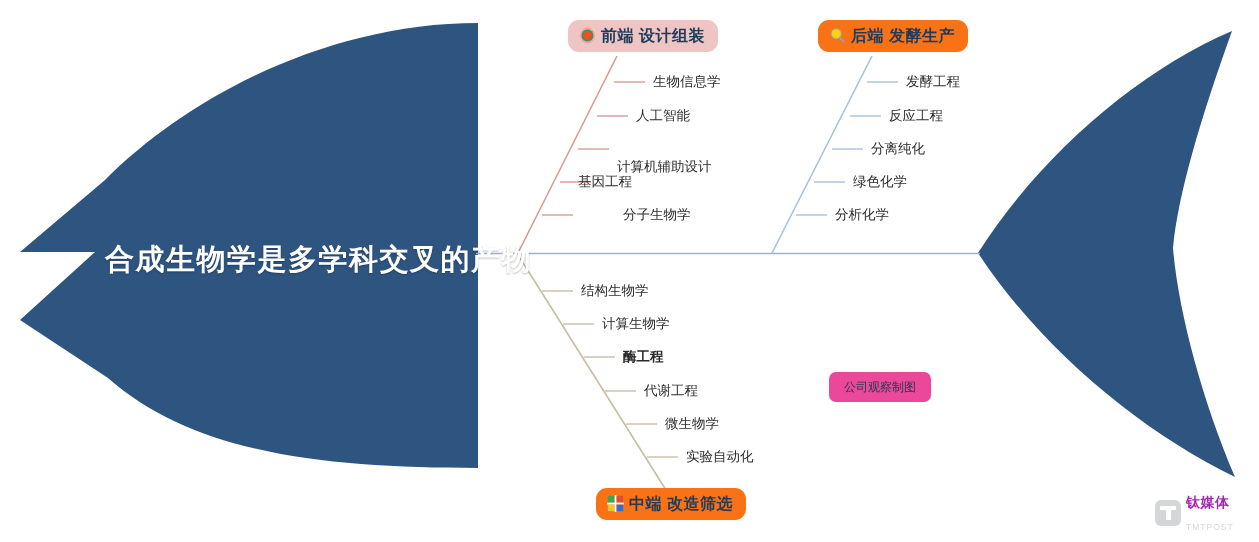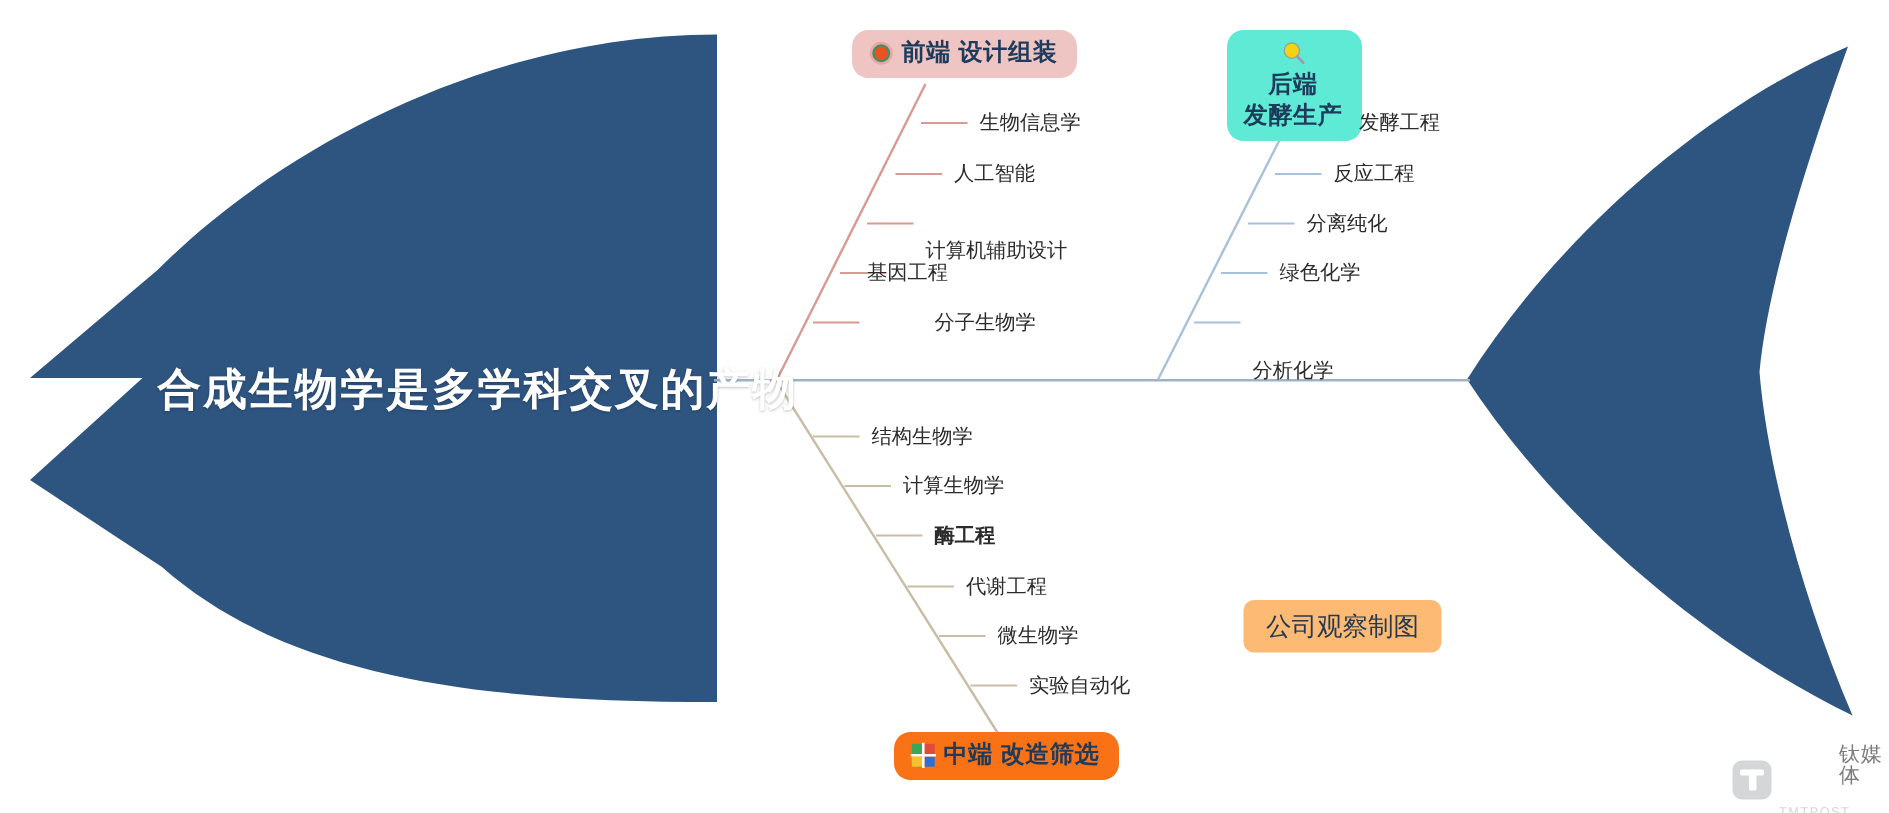--- a/index.html
+++ b/index.html
@@ -53,7 +53,7 @@
   }
   .cat-box .cat-label { letter-spacing: 0.5px; }
   .cat-top-left { background: #eec5c2; }
-  .cat-top-right { background: #5eead4; flex-direction: column; }
+  .cat-top-right { background: #f97316; }
   .cat-bottom { background: #f97316; }
 
   .note-box {

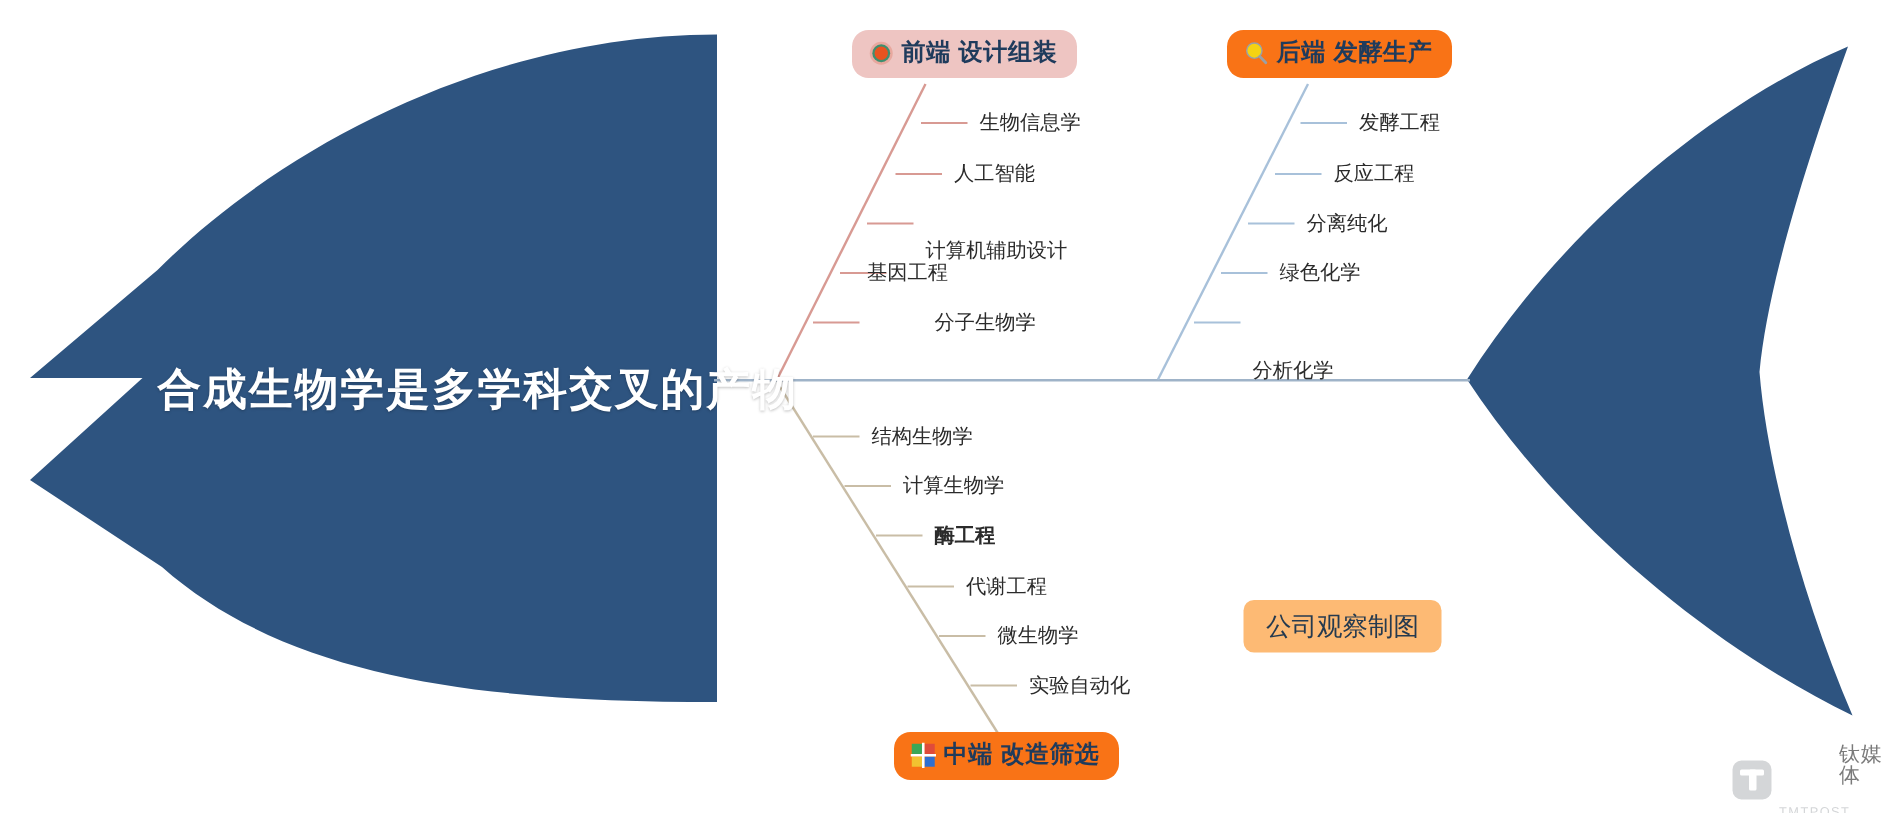--- a/index.html
+++ b/index.html
@@ -199,7 +199,7 @@
 <div class="sub-label" style="left:889px; top:109px;">反应工程</div>
 <div class="sub-label" style="left:871px; top:142px;">分离纯化</div>
 <div class="sub-label" style="left:853px; top:175px;">绿色化学</div>
-<div class="sub-label" style="left:835px; top:208px;margin-top:32px;">分析化学</div>
+<div class="sub-label" style="left:835px; top:208px;">分析化学</div>
 
 <div class="sub-label" style="left:581px; top:284px;">结构生物学</div>
 <div class="sub-label" style="left:602px; top:317px;">计算生物学</div>

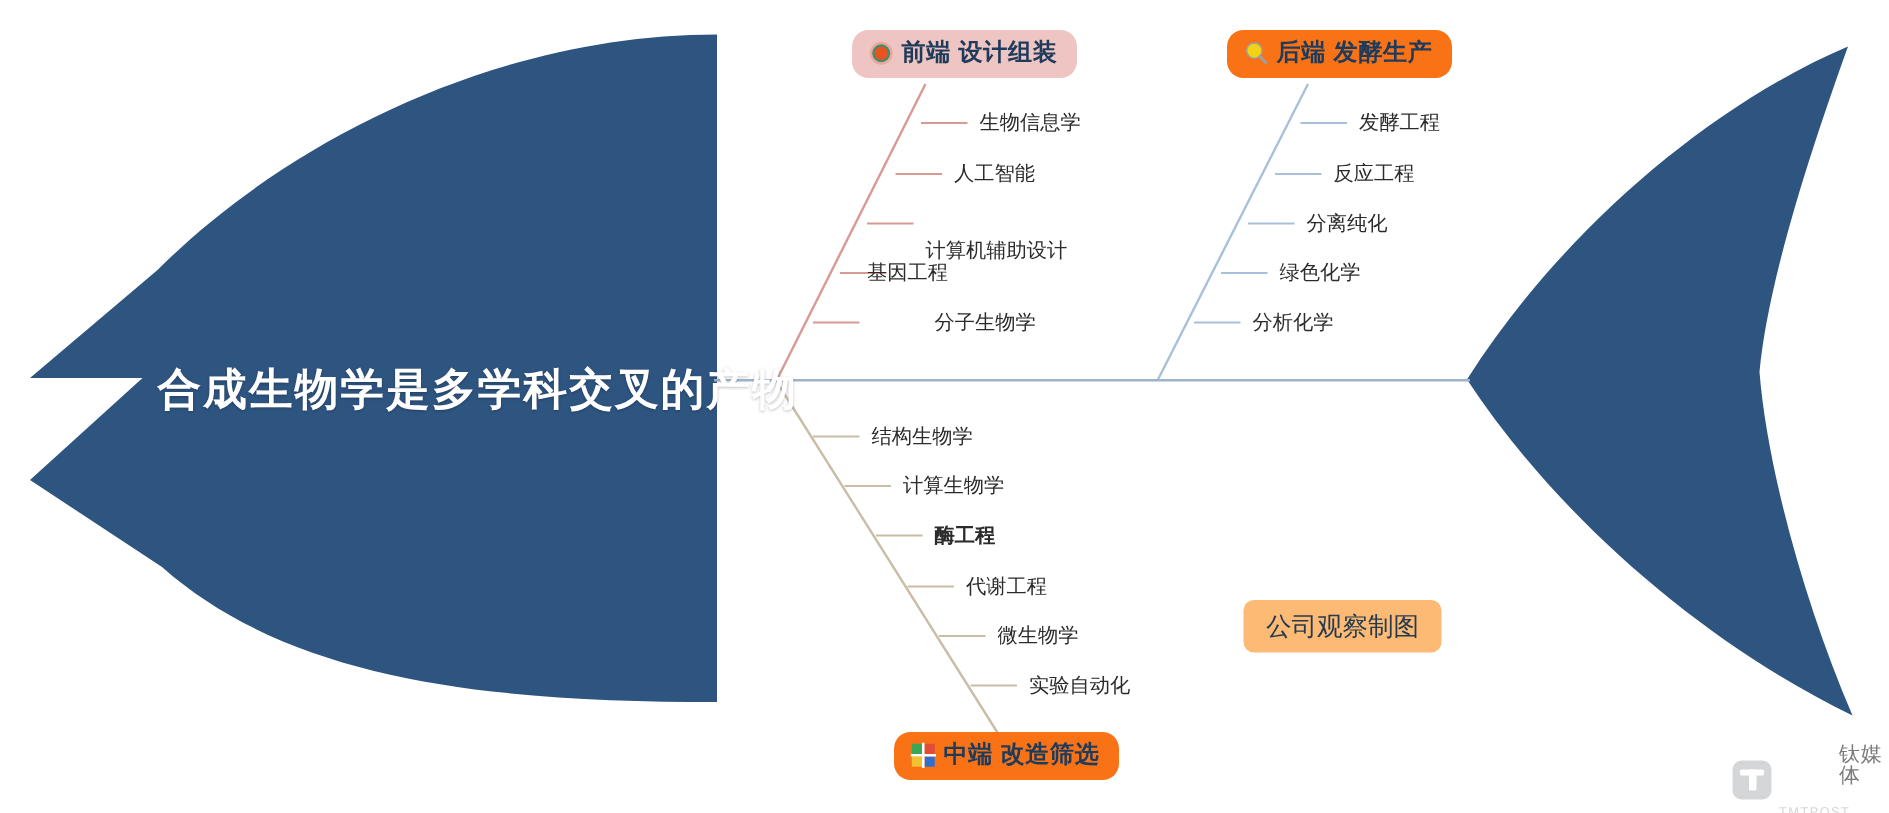--- a/index.html
+++ b/index.html
@@ -58,14 +58,13 @@
 
   .note-box {
     position: absolute;
-    background: #fdba74;
+    background: #ec4899;
     border-radius: 7px;
     padding: 9px 15px;
-    font-size: 17px;
+    font-size: 12px;
     color: #253a4f;
     white-space: nowrap;
     line-height: 1;
-    margin-top: 28px;
   }
 
   .sub-label {

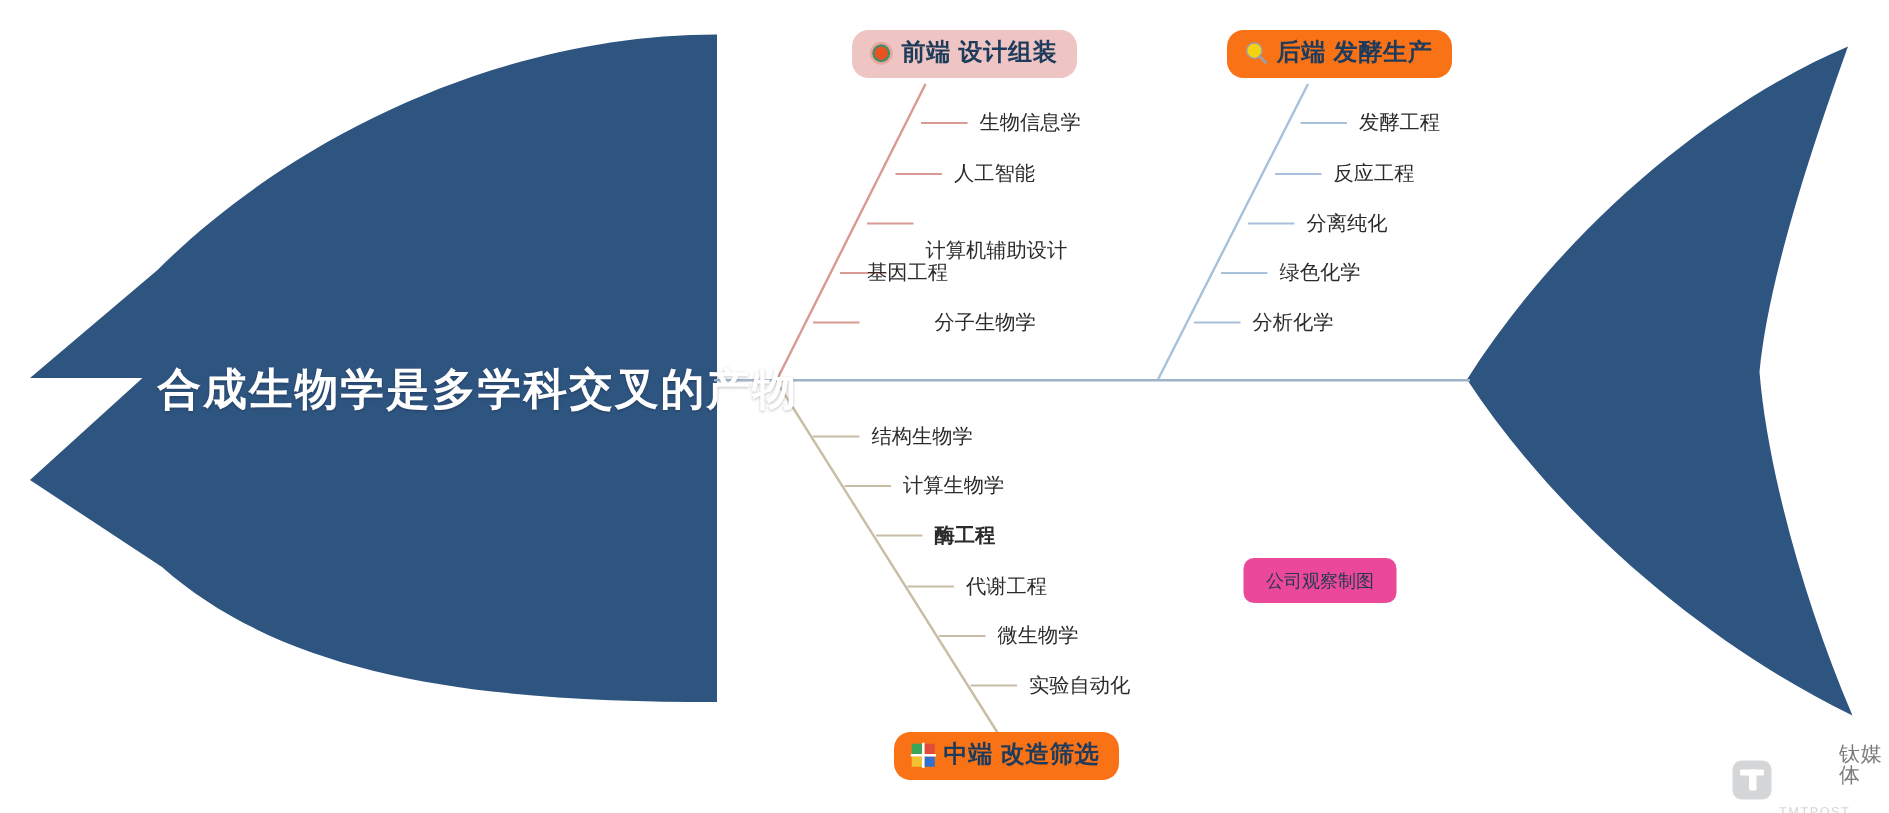--- a/index.html
+++ b/index.html
@@ -112,7 +112,7 @@
     border-radius: 1px;
   }
   .wm-text { display: flex; flex-direction: column; line-height: 1; }
-  .wm-cn { font-size: 14px; color: #737373; font-weight: normal; letter-spacing: 0.5px; margin-left: 40px; }
+  .wm-cn { font-size: 14px; color: #a21caf; font-weight: bold; letter-spacing: 0.5px; }
   .wm-en { font-size: 8.5px; color: #d2d4d6; letter-spacing: 1px; margin-top: 14px; }
 </style>
 </head>

